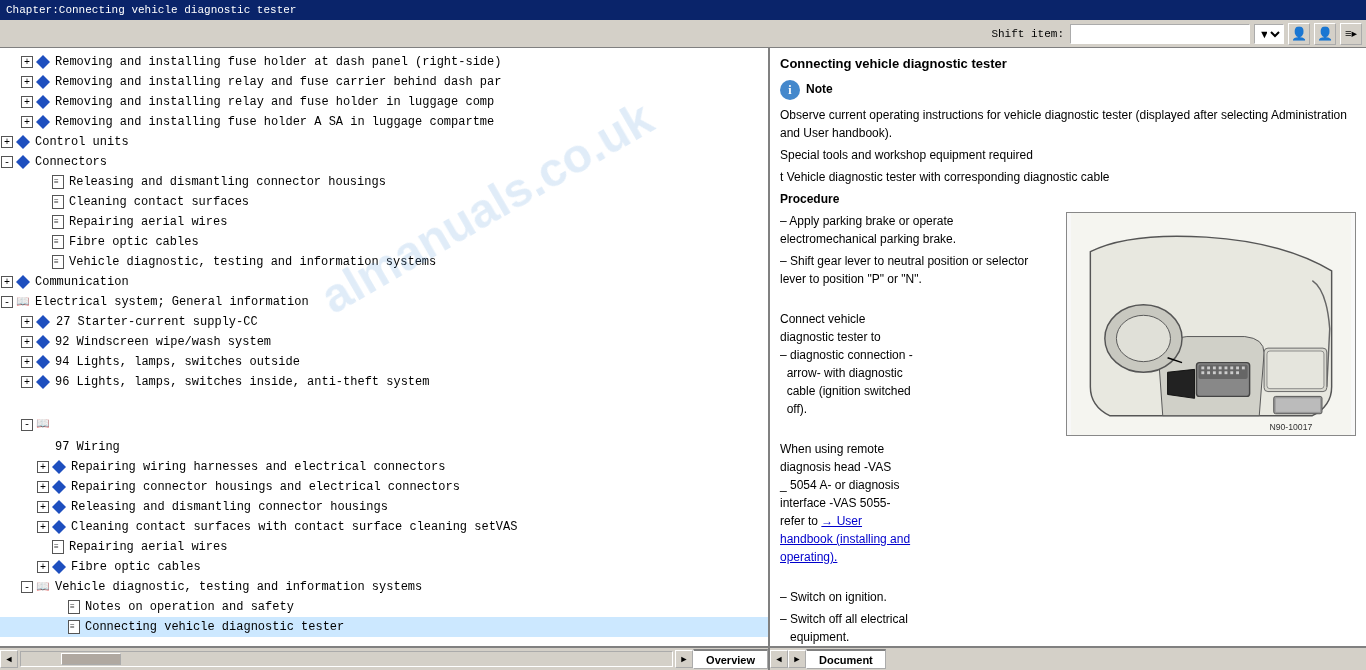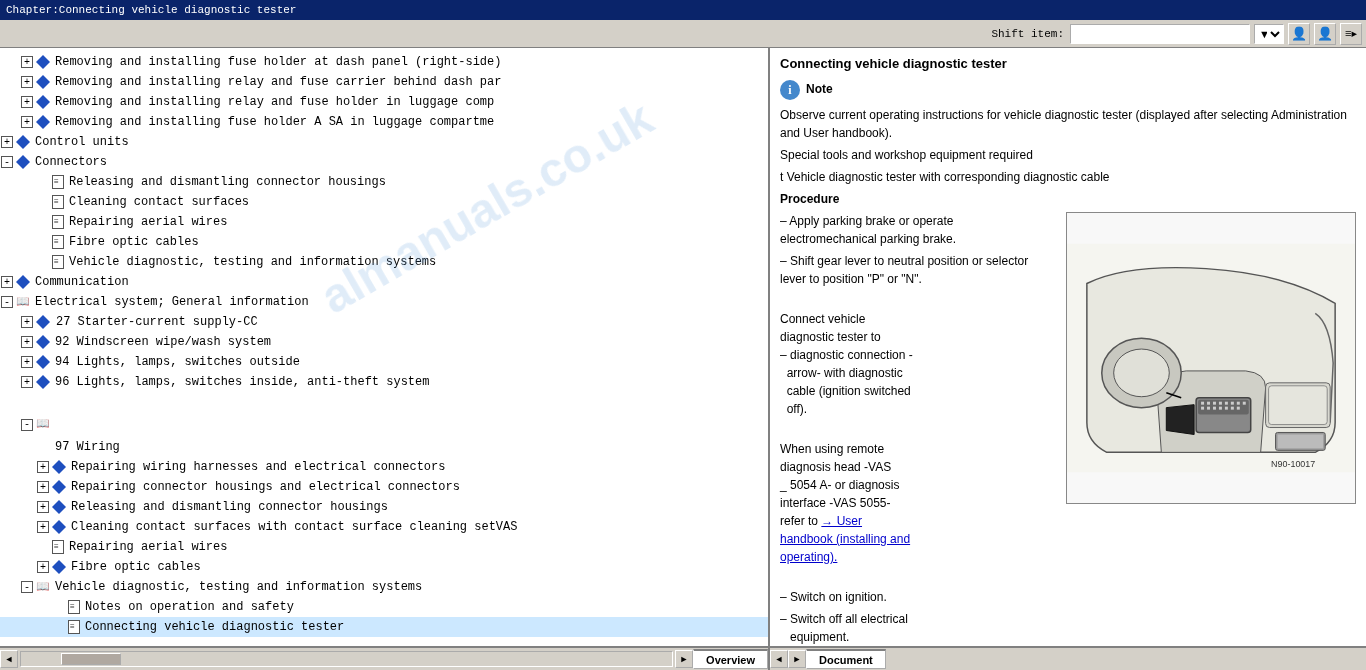--- a/index.html
+++ b/index.html
@@ -163,7 +163,7 @@
       float: right;
       border: 1px solid #888;
       width: 290px;
-      height: 292px;
+      height: 224px;
       background: #f8f8f8;
       margin-left: 10px;
       margin-bottom: 10px;

